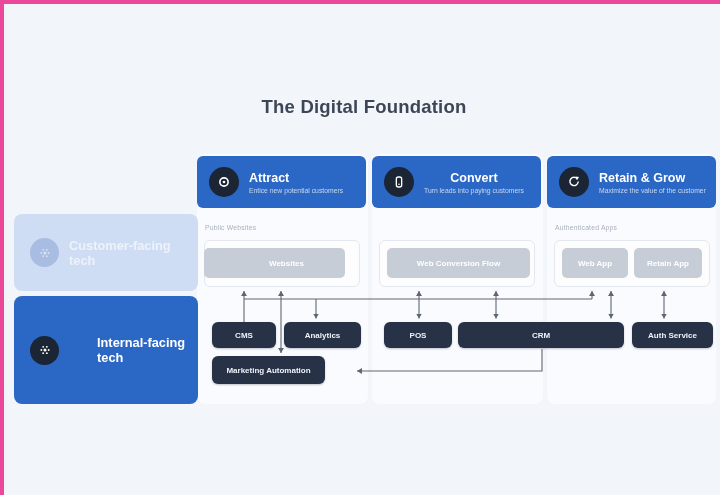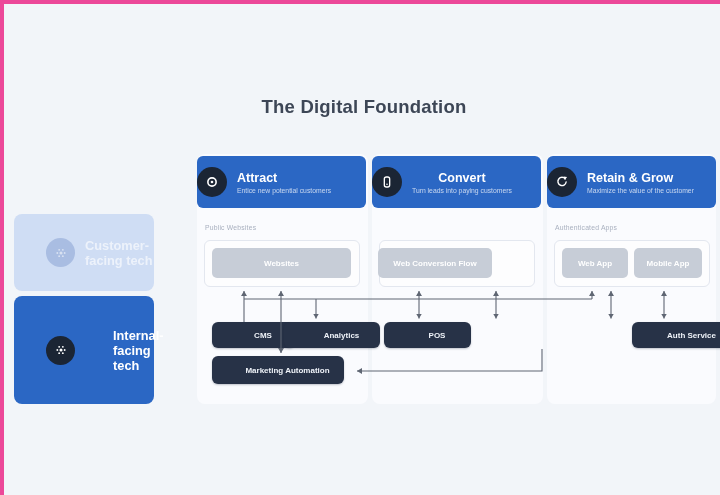--- a/index.html
+++ b/index.html
@@ -15,7 +15,7 @@
   .col-panel{position:absolute;top:150px;height:250px;background:#fafbfe;border-radius:8px;}
   .stage-card{
     position:absolute;top:152px;height:52px;width:169px;background:#2b67c4;border-radius:6px;
-    display:flex;align-items:center;box-sizing:border-box;
+    display:flex;align-items:center;padding-left:12px;box-sizing:border-box;
   }
   .stage-icon{width:30px;height:30px;border-radius:50%;background:#1b2534;flex:0 0 auto;
     display:flex;align-items:center;justify-content:center;margin-right:10px;}

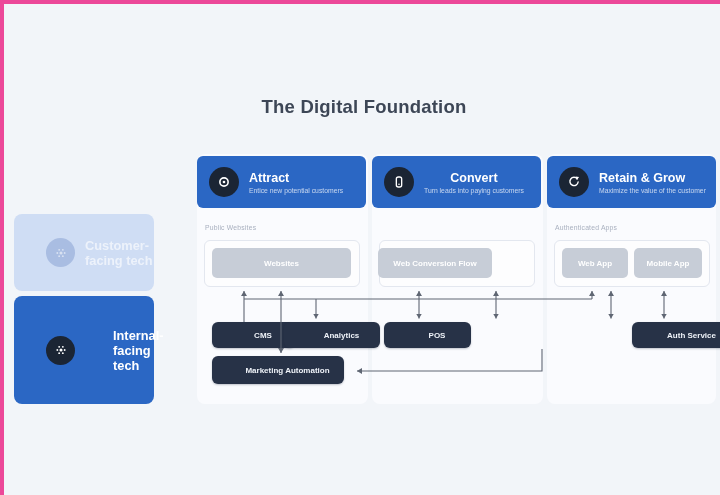--- a/index.html
+++ b/index.html
@@ -21,8 +21,8 @@
     display:flex;align-items:center;justify-content:center;margin-right:10px;}
   .stage-title{font-size:12.5px;font-weight:700;color:#ffffff;}
   .stage-sub{font-size:6.8px;color:rgba(255,255,255,.72);margin-top:2px;}
-  .row-card{position:absolute;left:10px;width:140px;border-radius:8px;
-    display:flex;align-items:center;padding-left:32px;box-sizing:border-box;}
+  .row-card{position:absolute;left:10px;width:184px;border-radius:8px;
+    display:flex;align-items:center;padding-left:16px;box-sizing:border-box;}
   .row-card .icon-circle{width:29px;height:29px;border-radius:50%;
     display:flex;align-items:center;justify-content:center;margin-right:10px;flex:0 0 auto;}
   .row-faded{top:210px;height:77px;background:#cfddf4;}

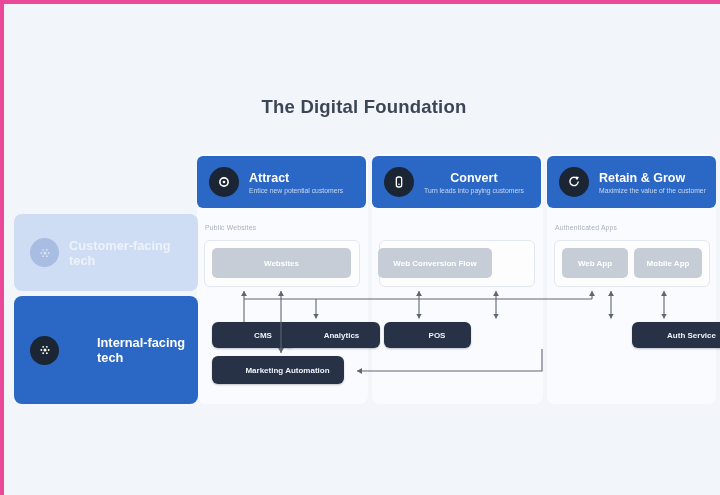--- a/index.html
+++ b/index.html
@@ -130,7 +130,7 @@
   <div class="sub-panel" style="left:375px;"></div>
   <div class="sub-panel" style="left:550px;"></div>
 
-  <div class="gray-btn" style="left:208px;width:139px;">Websites</div>
+  <div class="gray-btn" style="left:200px;width:117px;padding-left:24px;">Websites</div>
   <div class="gray-btn" style="left:374px;width:114px;text-align:center;">Web Conversion Flow</div>
   <div class="gray-btn" style="left:558px;width:66px;">Web App</div>
   <div class="gray-btn" style="left:630px;width:68px;">Mobile App</div>

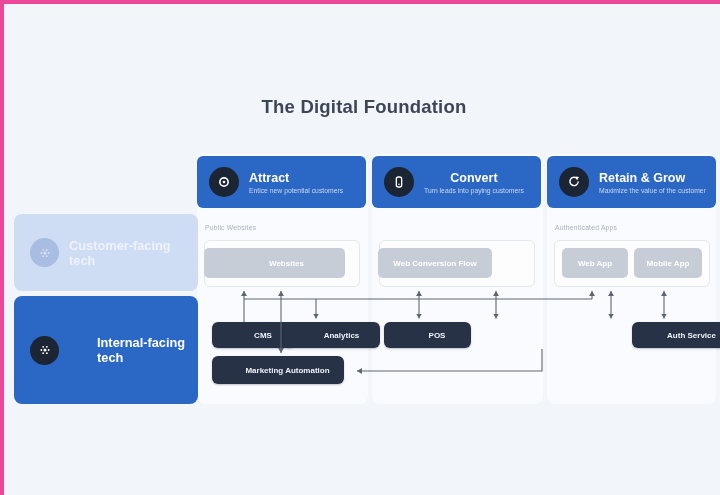--- a/index.html
+++ b/index.html
@@ -131,7 +131,7 @@
   <div class="sub-panel" style="left:550px;"></div>
 
   <div class="gray-btn" style="left:200px;width:117px;padding-left:24px;">Websites</div>
-  <div class="gray-btn" style="left:374px;width:114px;text-align:center;">Web Conversion Flow</div>
+  <div class="gray-btn" style="left:383px;width:143px;text-align:center;">Web Conversion Flow</div>
   <div class="gray-btn" style="left:558px;width:66px;">Web App</div>
   <div class="gray-btn" style="left:630px;width:68px;">Mobile App</div>
 

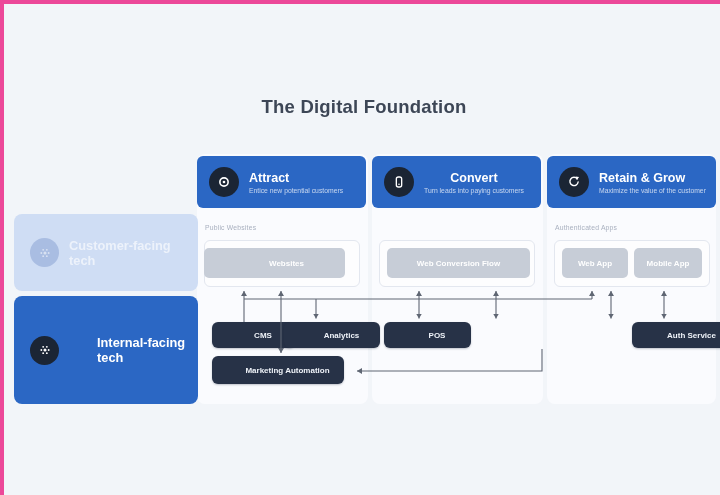--- a/index.html
+++ b/index.html
@@ -133,7 +133,7 @@
   <div class="gray-btn" style="left:200px;width:117px;padding-left:24px;">Websites</div>
   <div class="gray-btn" style="left:383px;width:143px;text-align:center;">Web Conversion Flow</div>
   <div class="gray-btn" style="left:558px;width:66px;">Web App</div>
-  <div class="gray-btn" style="left:630px;width:68px;">Mobile App</div>
+  <div class="gray-btn" style="left:630px;width:68px;">Retain App</div>
 
   <div class="dark-box" style="left:208px;width:64px;">CMS</div>
   <div class="dark-box" style="left:280px;width:77px;text-align:center;">Analytics</div>

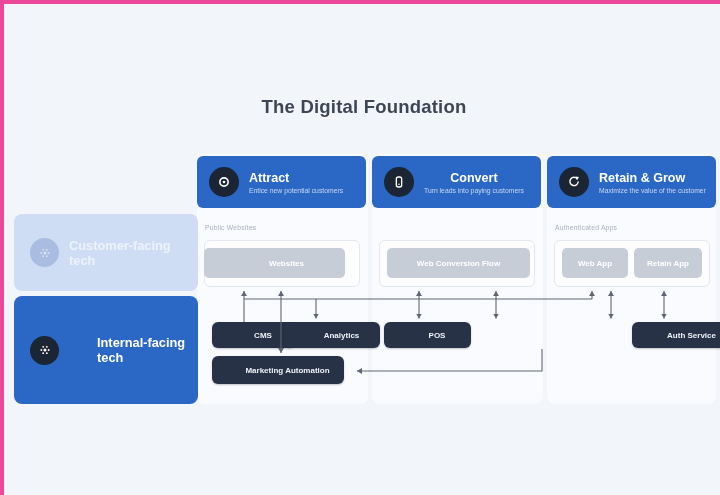--- a/index.html
+++ b/index.html
@@ -39,7 +39,7 @@
     color:#ffffff;font-size:8px;font-weight:700;display:flex;align-items:center;justify-content:center;}
   .dark-box{position:absolute;top:318px;height:26px;background:#273247;border-radius:6px;
     color:#eef2f8;font-size:8px;font-weight:700;display:flex;align-items:center;justify-content:center;
-    box-shadow:0 1px 2px rgba(20,30,50,.25);padding-left:19px;}
+    box-shadow:0 1px 2px rgba(20,30,50,.25);}
   .dark-box.ma{top:352px;height:28px;}
   .arrows{position:absolute;left:0;top:0;pointer-events:none;}
 </style>

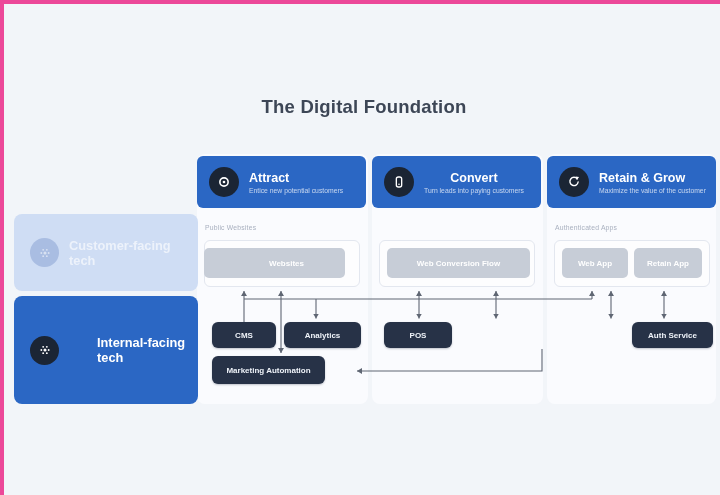--- a/index.html
+++ b/index.html
@@ -139,6 +139,7 @@
   <div class="dark-box" style="left:280px;width:77px;text-align:center;">Analytics</div>
   <div class="dark-box ma" style="left:208px;width:113px;">Marketing Automation</div>
   <div class="dark-box" style="left:380px;width:68px;">POS</div>
+  <div class="dark-box" style="left:454px;width:166px;">CRM</div>
   <div class="dark-box" style="left:628px;width:81px;">Auth Service</div>
 
   <svg class="arrows" width="718" height="493">

